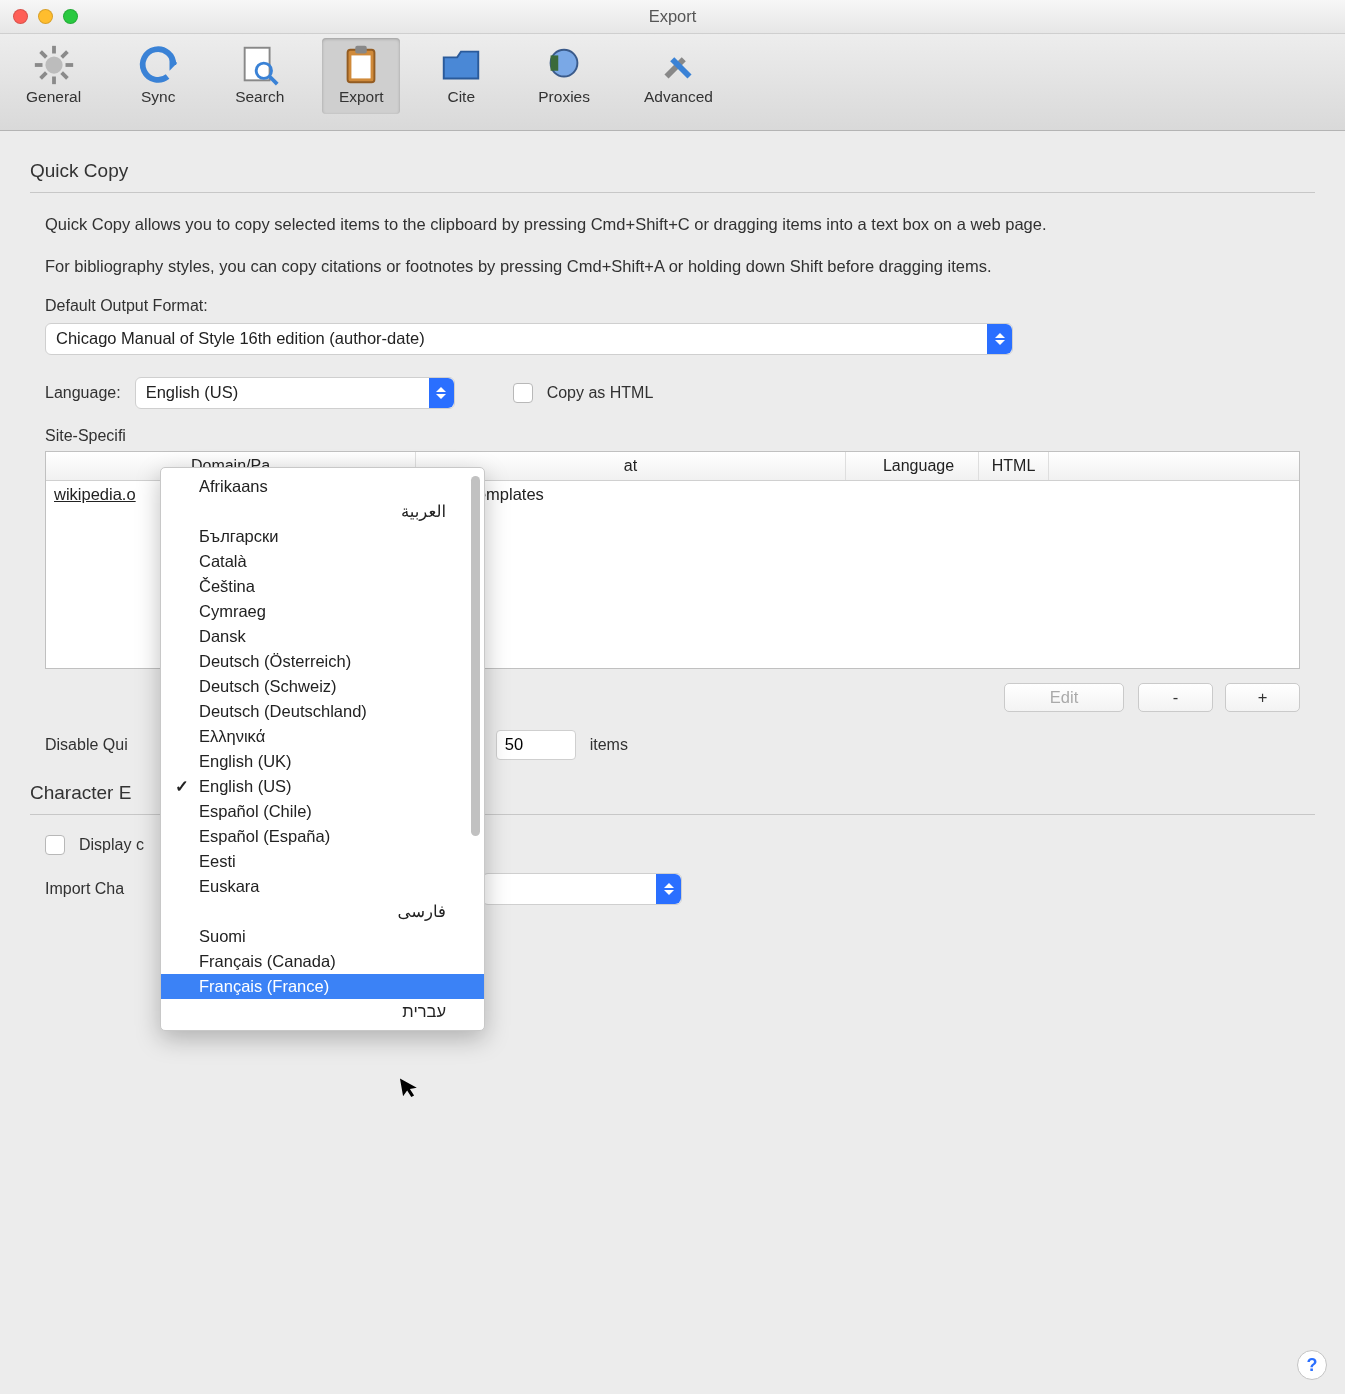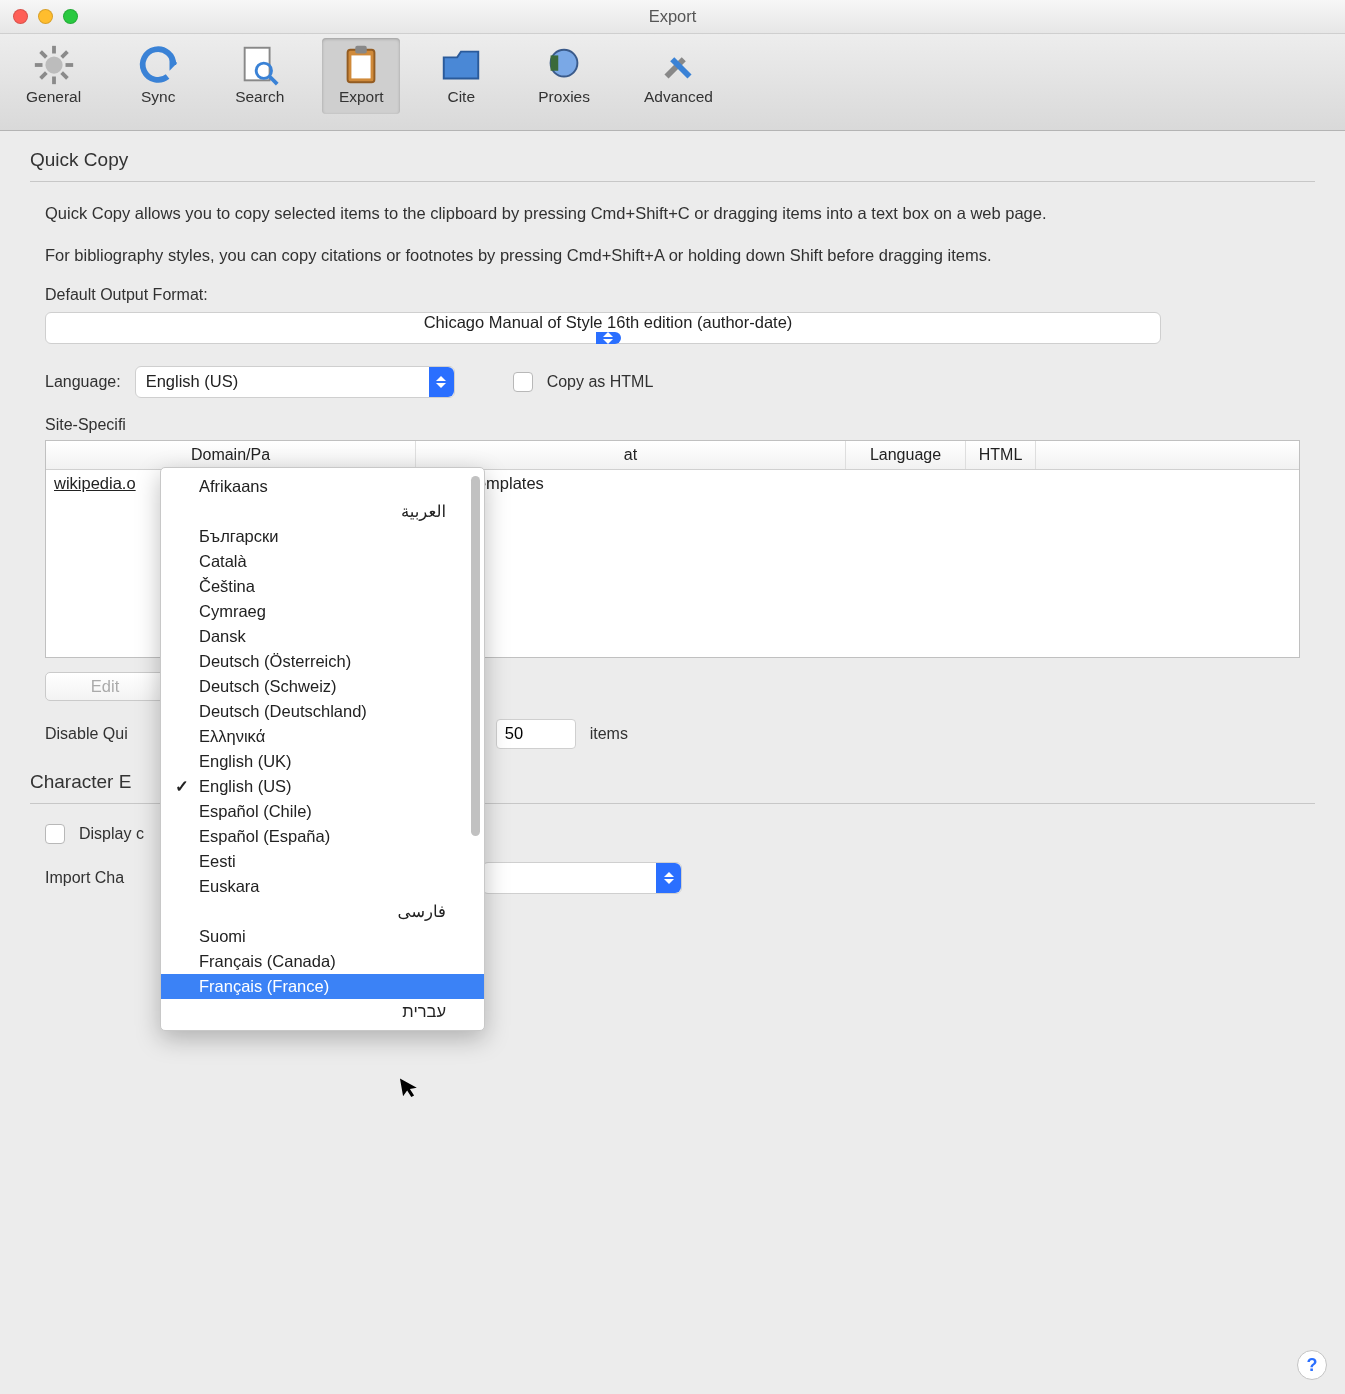--- a/index.html
+++ b/index.html
@@ -47,7 +47,7 @@
 
 
 .content { padding: 18px 30px; }
-.section-heading { font-size:19px; color:#333; margin-bottom:6px; padding-bottom:4px; }
+.section-heading { font-size:19px; color:#333; margin-bottom:6px; padding-bottom:4px;margin-top:11px; }
 .rule { border:none; border-bottom:1px solid #c7c7c7; margin-bottom:20px; }
 .paragraph { font-size:16.5px; color:#313131; line-height:1.45; margin: 4px 15px 18px 15px; }
 

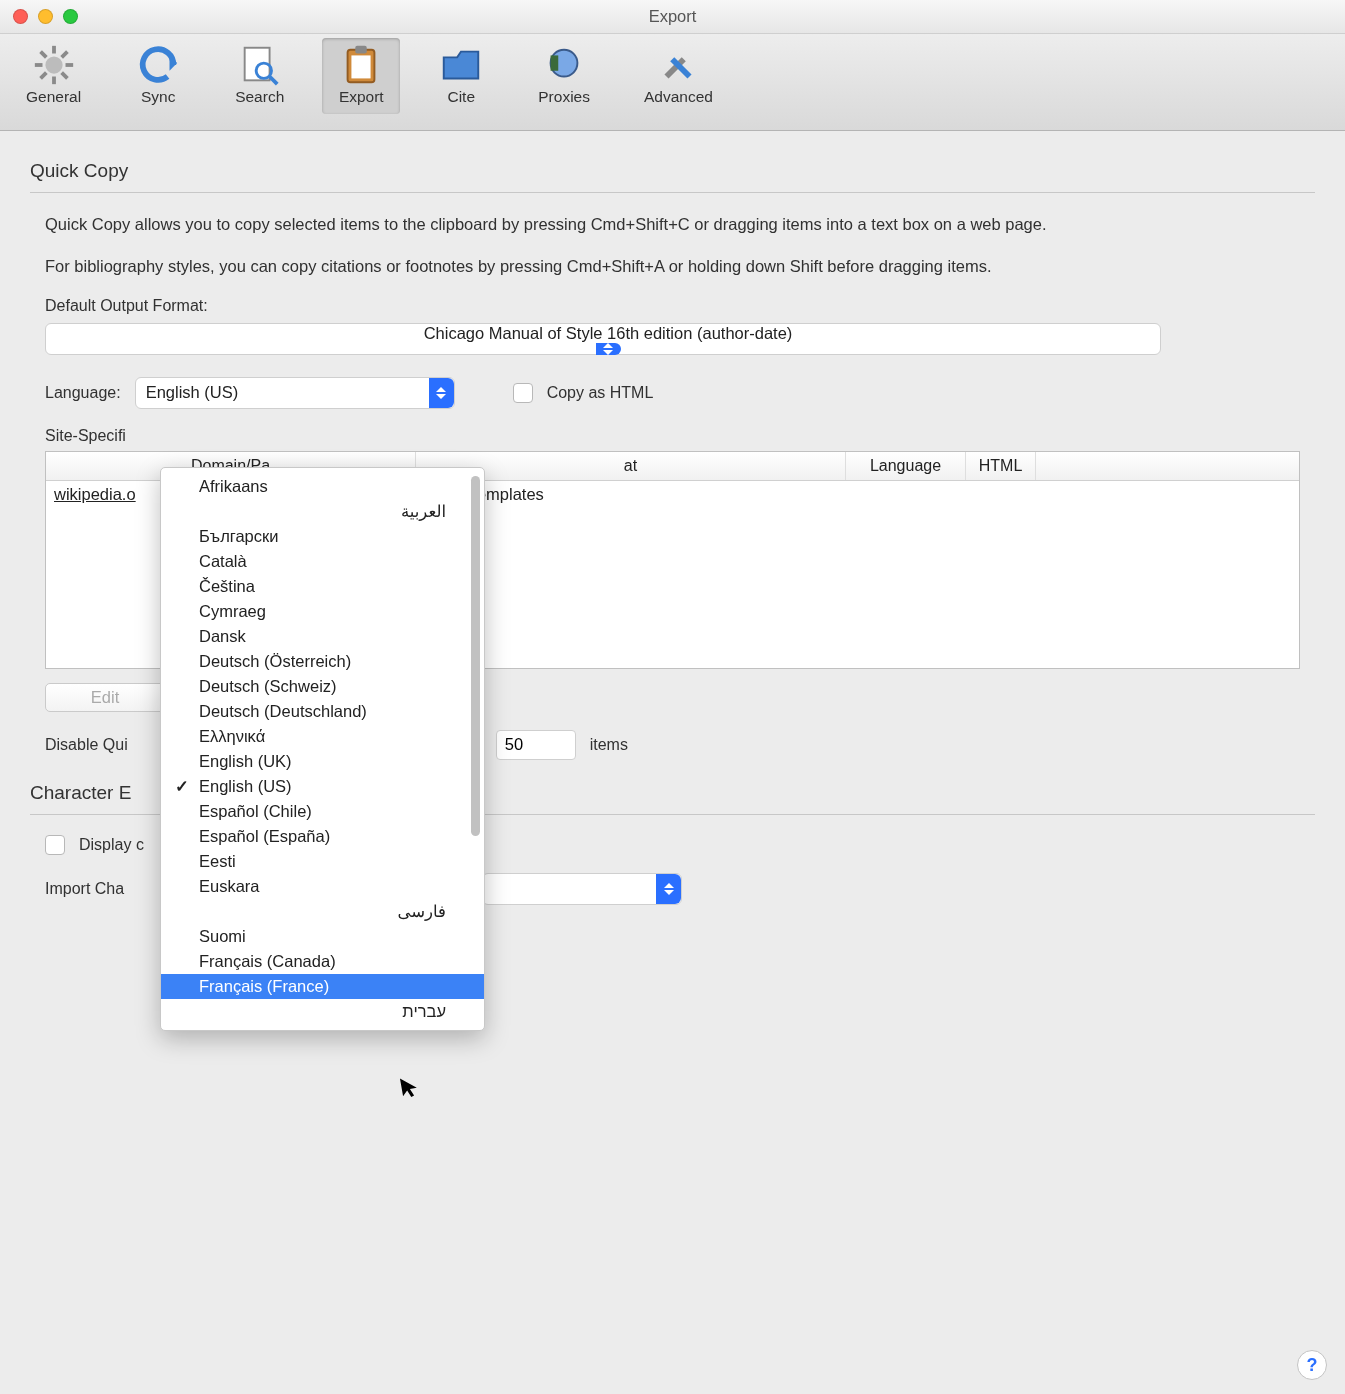--- a/index.html
+++ b/index.html
@@ -73,7 +73,7 @@
 .select .sel-arrows::before{border-bottom:5px solid #fff;}
 .select .sel-arrows::after{border-top:5px solid #fff;}
 
-.select.full { width: 1116px; margin-left:15px; margin-bottom:22px;flex-direction:column; }
+.select.full { width: 968px; margin-left:15px; margin-bottom:22px; }
 .select.small { width: 320px; }
 
 .checkbox { width:20px; height:20px; border:1px solid #b8b8b8; border-radius:4px; background:#fff; }

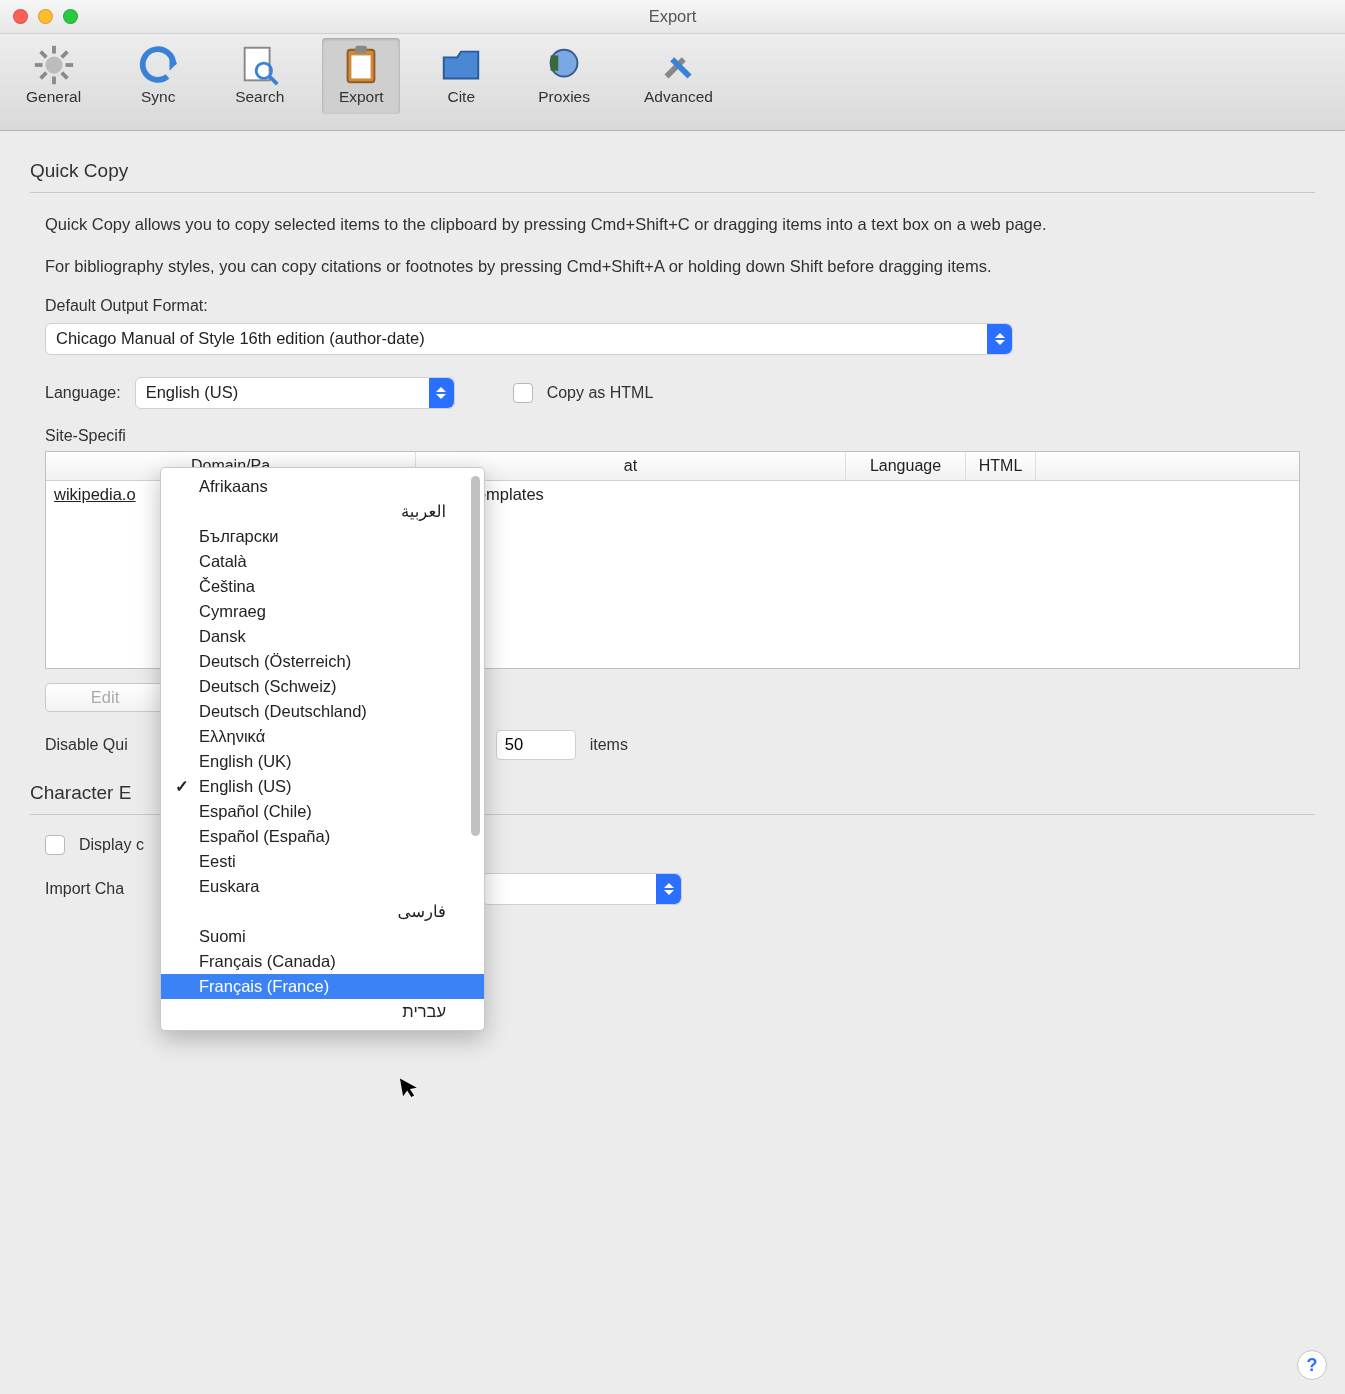--- a/index.html
+++ b/index.html
@@ -85,7 +85,7 @@
 .thead { display:flex; background:linear-gradient(#fff,#f1f1f1); border-bottom:1px solid #d0d0d0; }
 .th { padding:5px 8px; font-size:16px; border-right:1px solid #dedede;text-align:center; }
 .th:nth-child(1){width:370px;} .th:nth-child(2){width:430px;}
-.th:nth-child(3){width:120px;} .th:nth-child(4){width:70px;}
+.th:nth-child(3){width:120px;margin-left:13px;} .th:nth-child(4){width:70px;}
 .trow { display:flex; }
 .td { padding:4px 8px; font-size:16.5px; }
 .td:nth-child(1){width:370px;text-decoration:underline;} .td:nth-child(2){width:430px;}

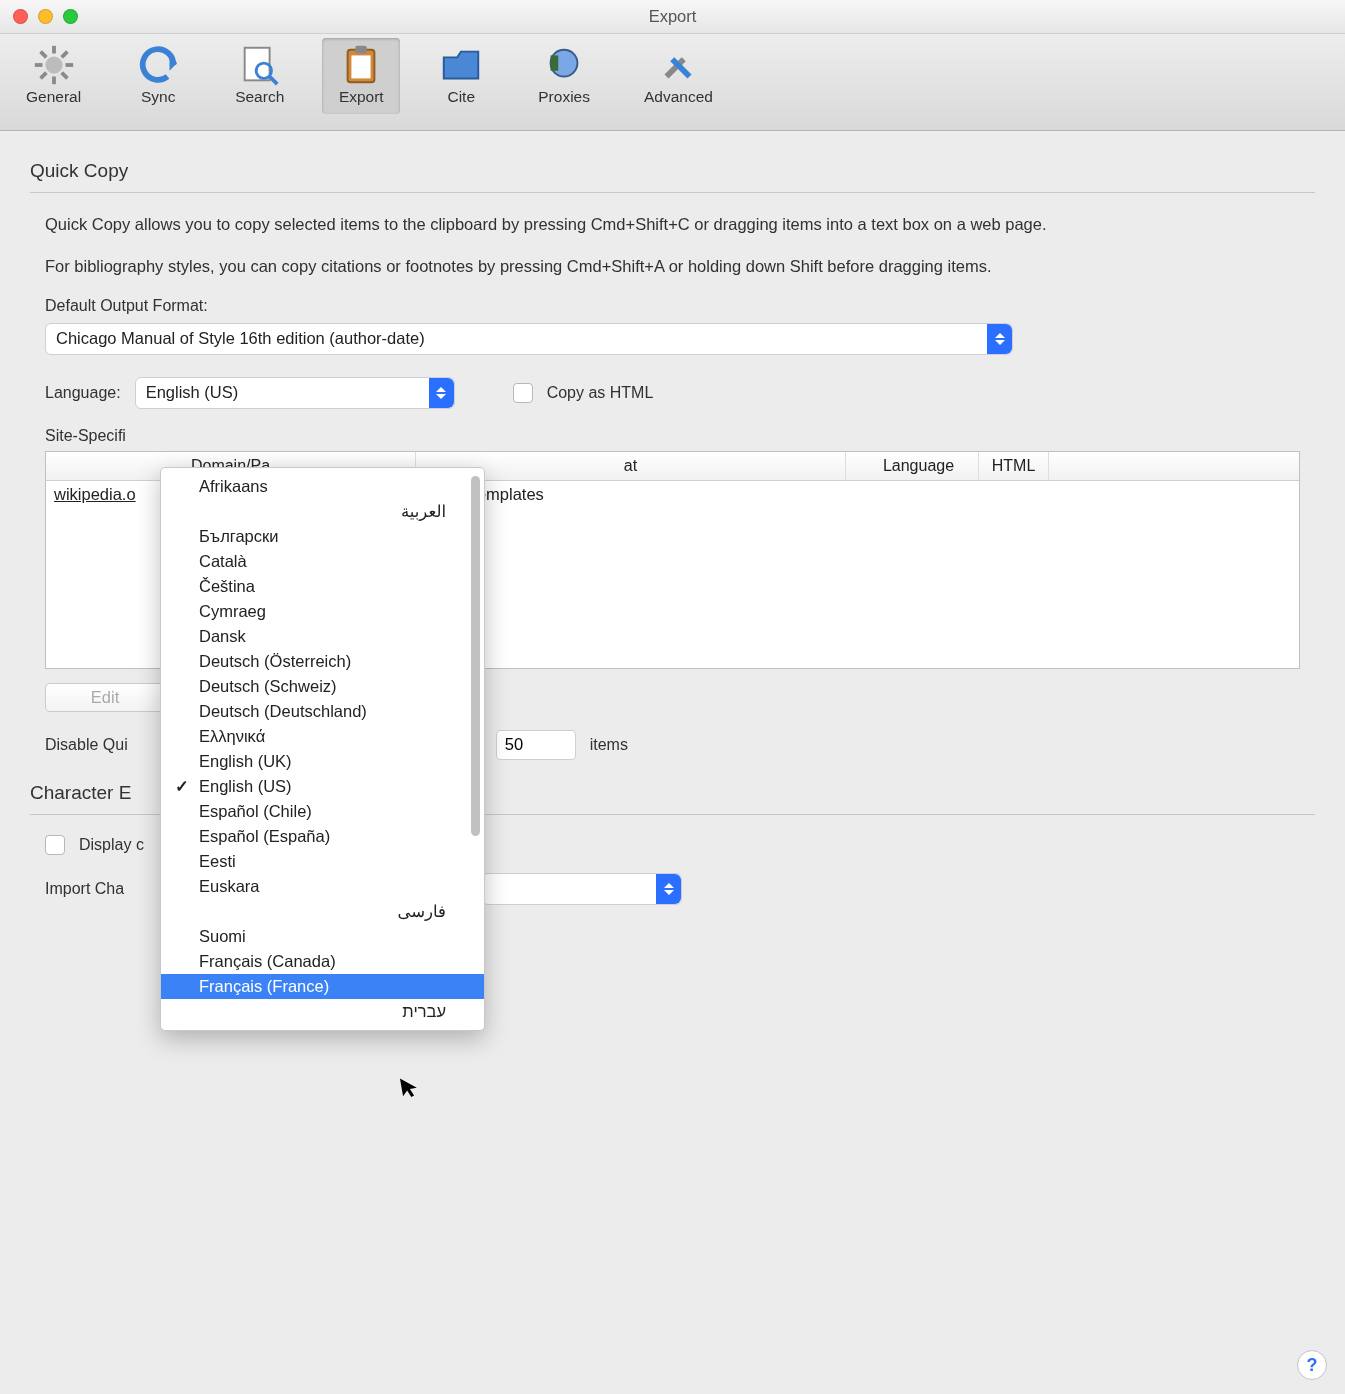--- a/index.html
+++ b/index.html
@@ -99,7 +99,7 @@
   min-width:120px; text-align:center;
 }
 .btn.small{min-width:75px;}
-.btn-row { display:flex; gap:14px; margin: 14px 15px 18px 15px; justify-content:flex-start; }
+.btn-row { display:flex; gap:14px; margin: 14px 15px 18px 15px; justify-content:flex-end; }
 .btn-row .right { display:flex; gap:12px; }
 
 .num-input{

